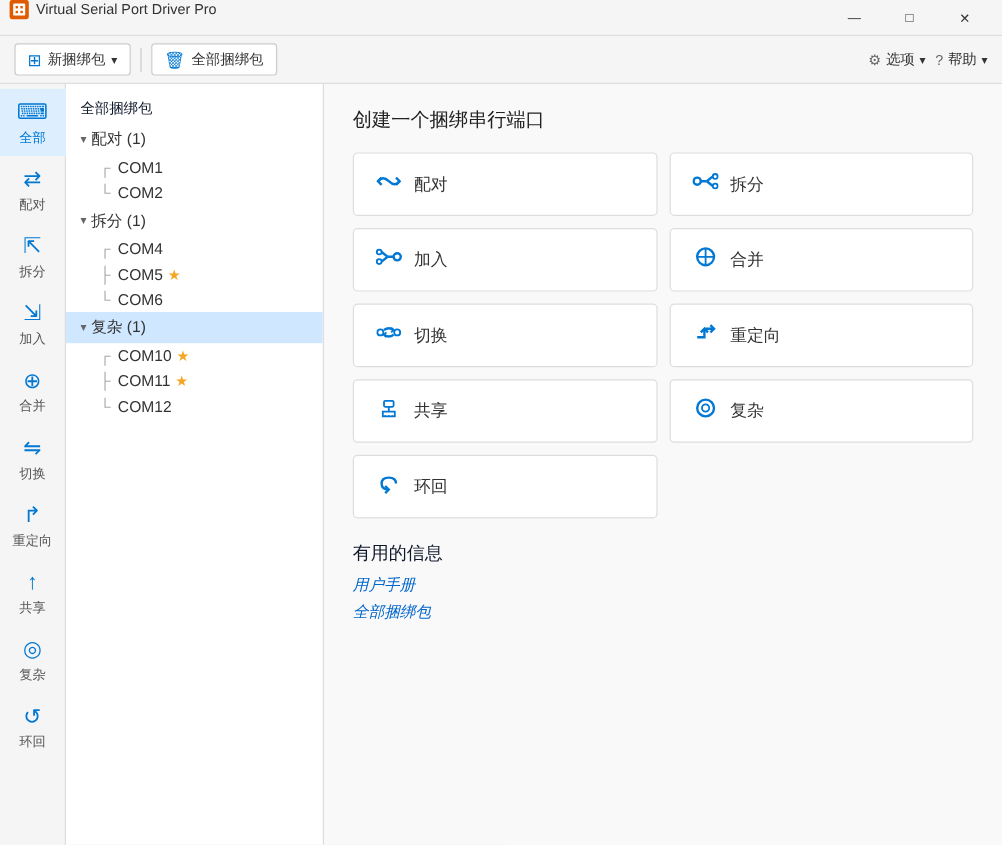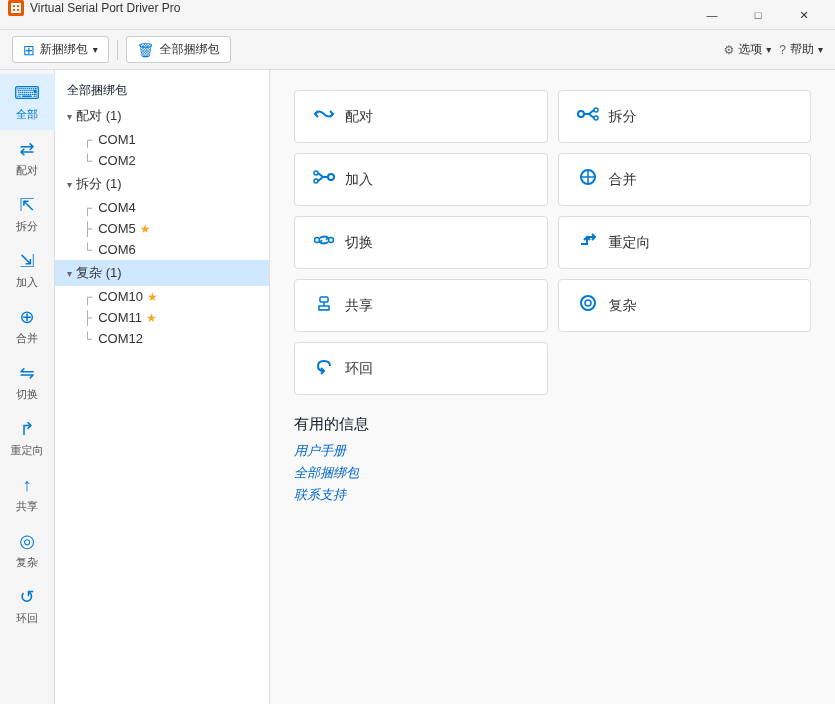--- a/index.html
+++ b/index.html
@@ -240,6 +240,7 @@
   </div>
 
   <div class="content-area">
+    <div class="section-title">创建一个捆绑串行端口</div>
 
     <div class="grid-2">
 

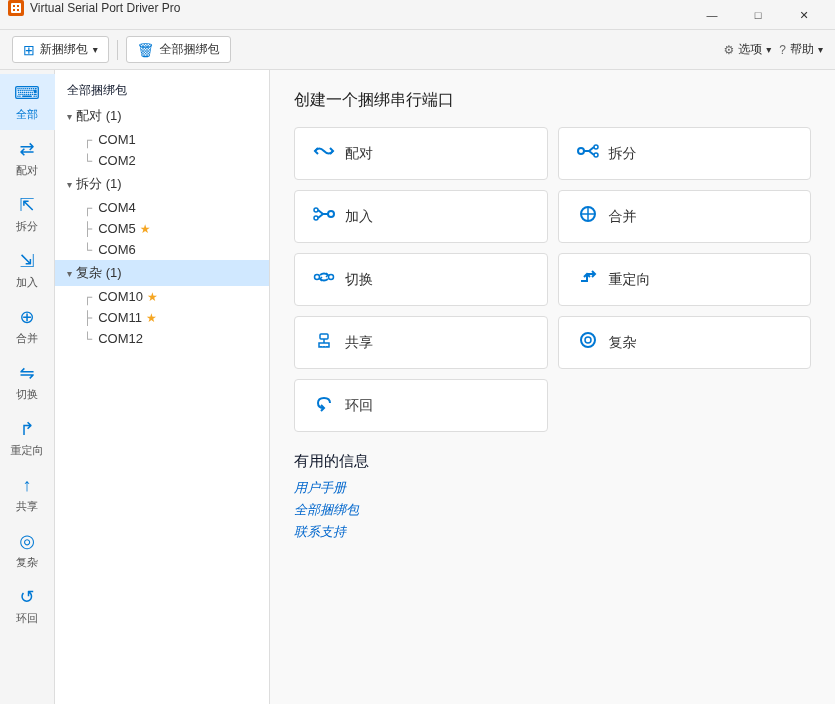--- a/index.html
+++ b/index.html
@@ -355,7 +355,6 @@
       <div class="info-title">有用的信息</div>
       <a class="info-link">用户手册</a>
       <a class="info-link">全部捆绑包</a>
-      <a class="info-link">联系支持</a>
     </div>
   </div>
 

